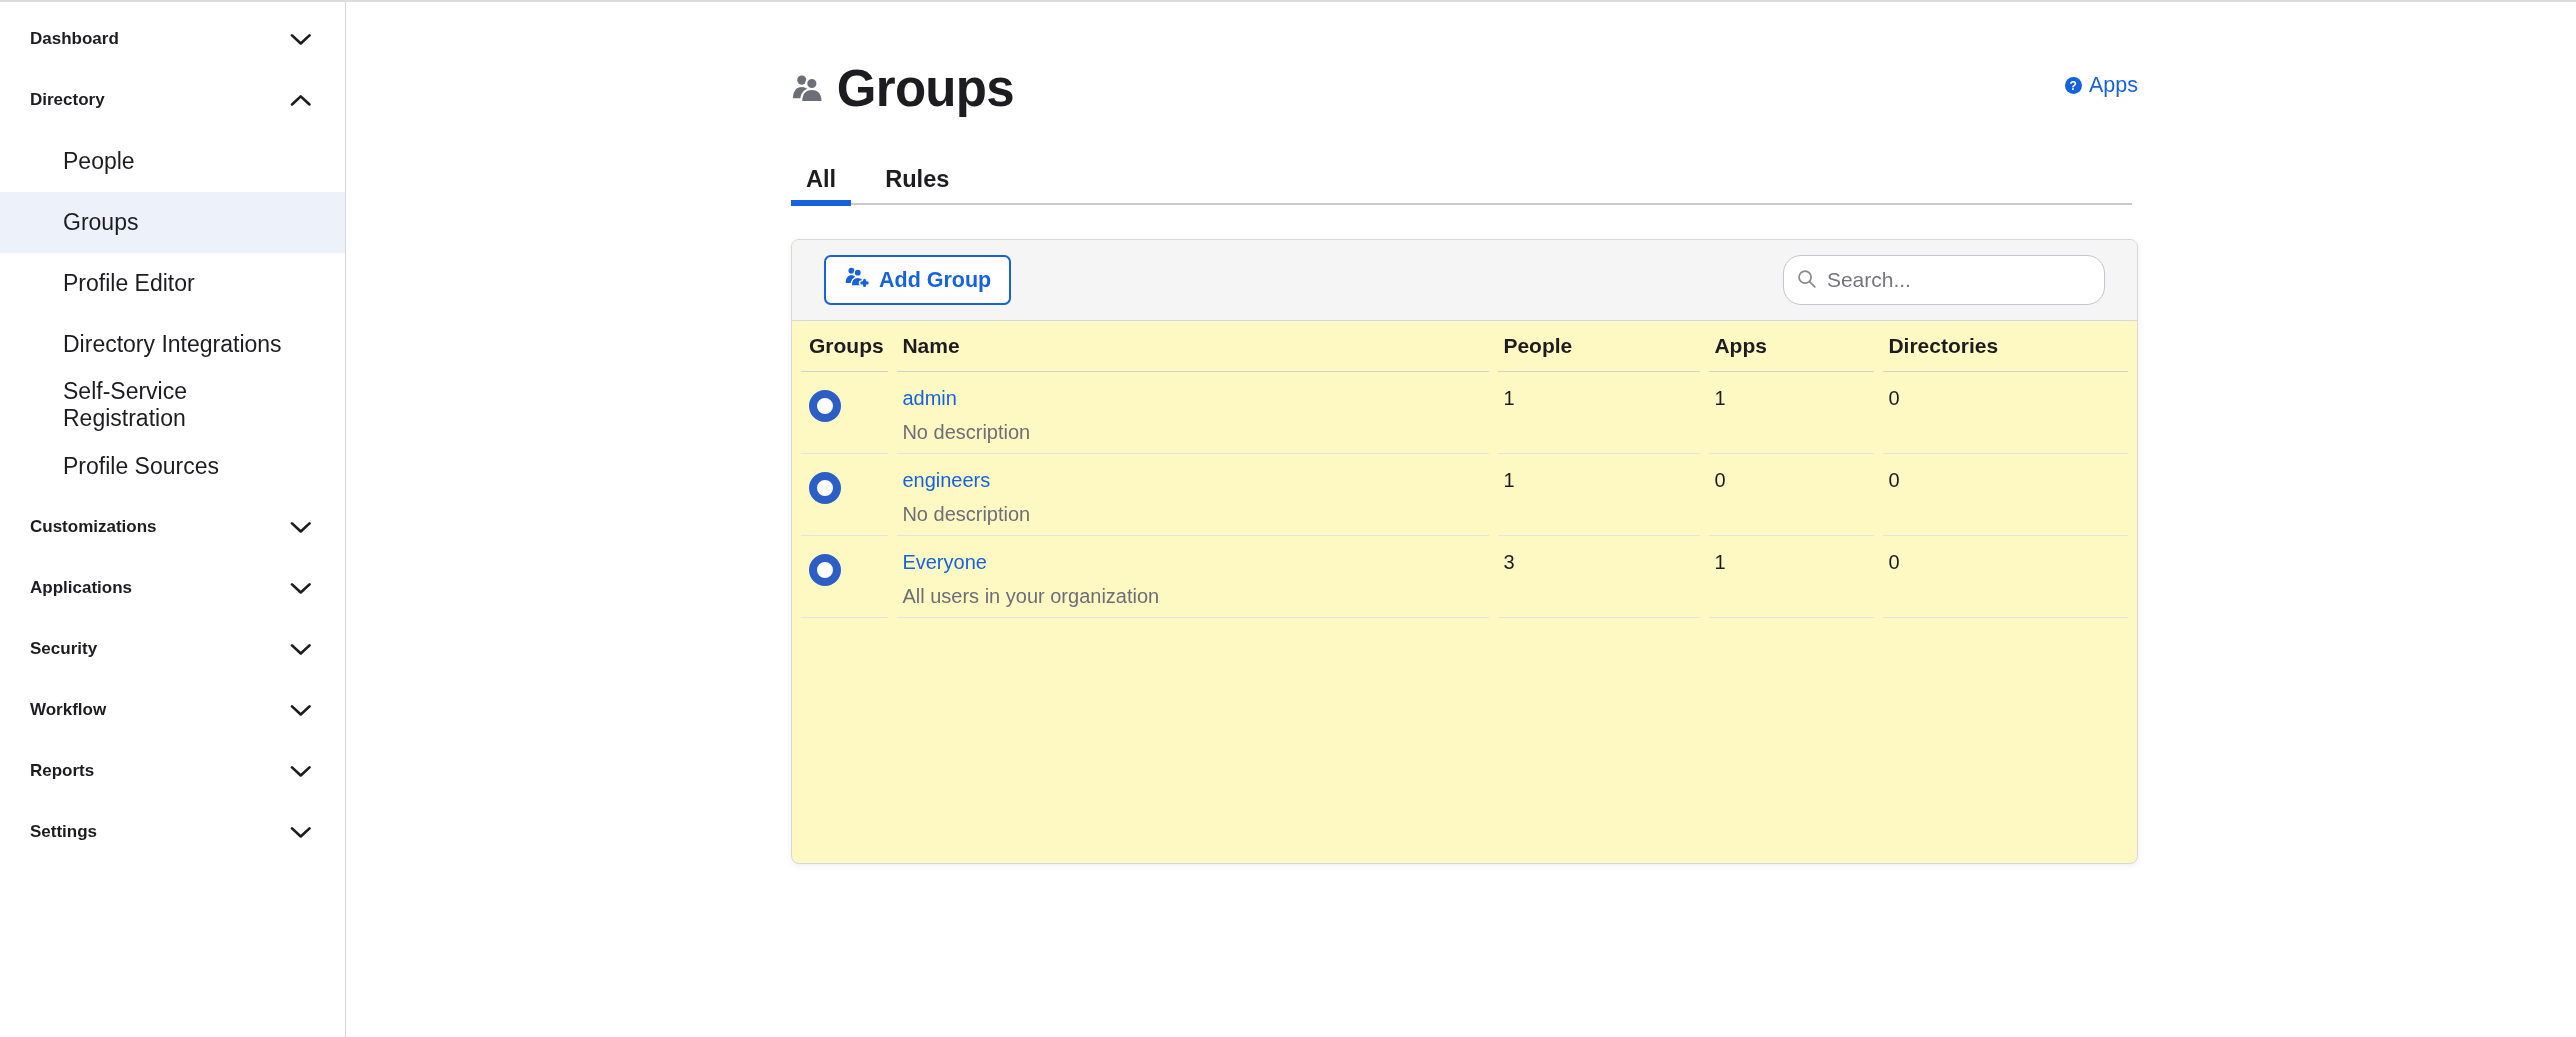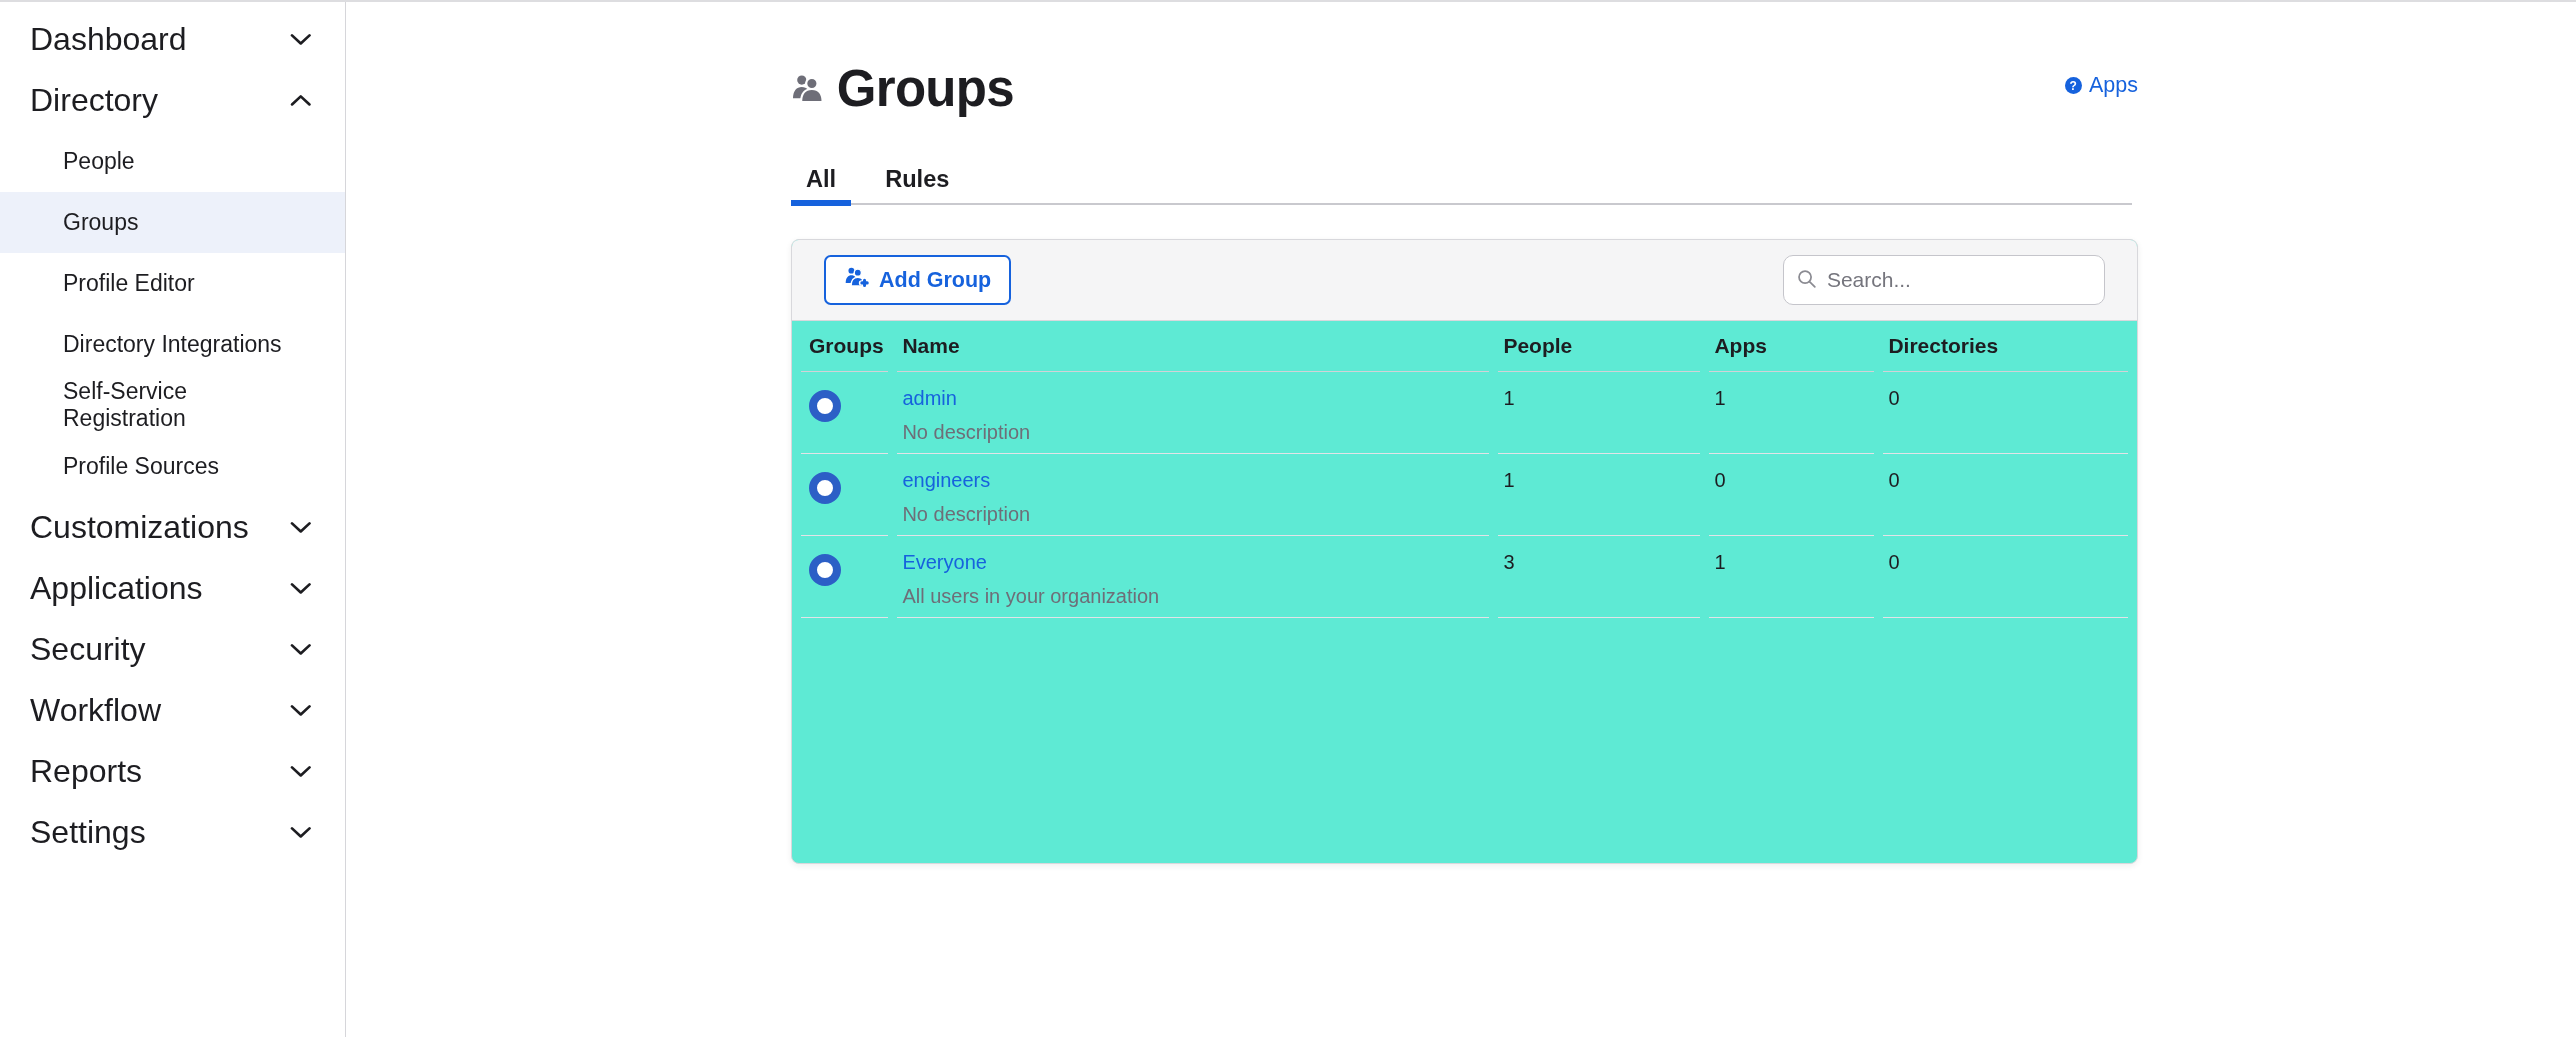--- a/index.html
+++ b/index.html
@@ -12,7 +12,7 @@
     border-right:1.3px solid #d6d6da; background:#fff; padding-top:6.7px; }
   .sidebar ul { list-style:none; }
   .side-item { height:61px; display:flex; align-items:center; padding:0 34px 0 30px;
-    font-size:32px; font-weight:normal; color:#1d1d21; cursor:pointer; }
+    font-size:17px; font-weight:bold; color:#1d1d21; cursor:pointer; }
   .side-item.level-sub { padding-left:63px; font-weight:normal; font-size:23px; }
   .side-item.active { background:#edf1fa; }
   .chevron { margin-left:auto; display:flex; align-items:center; }

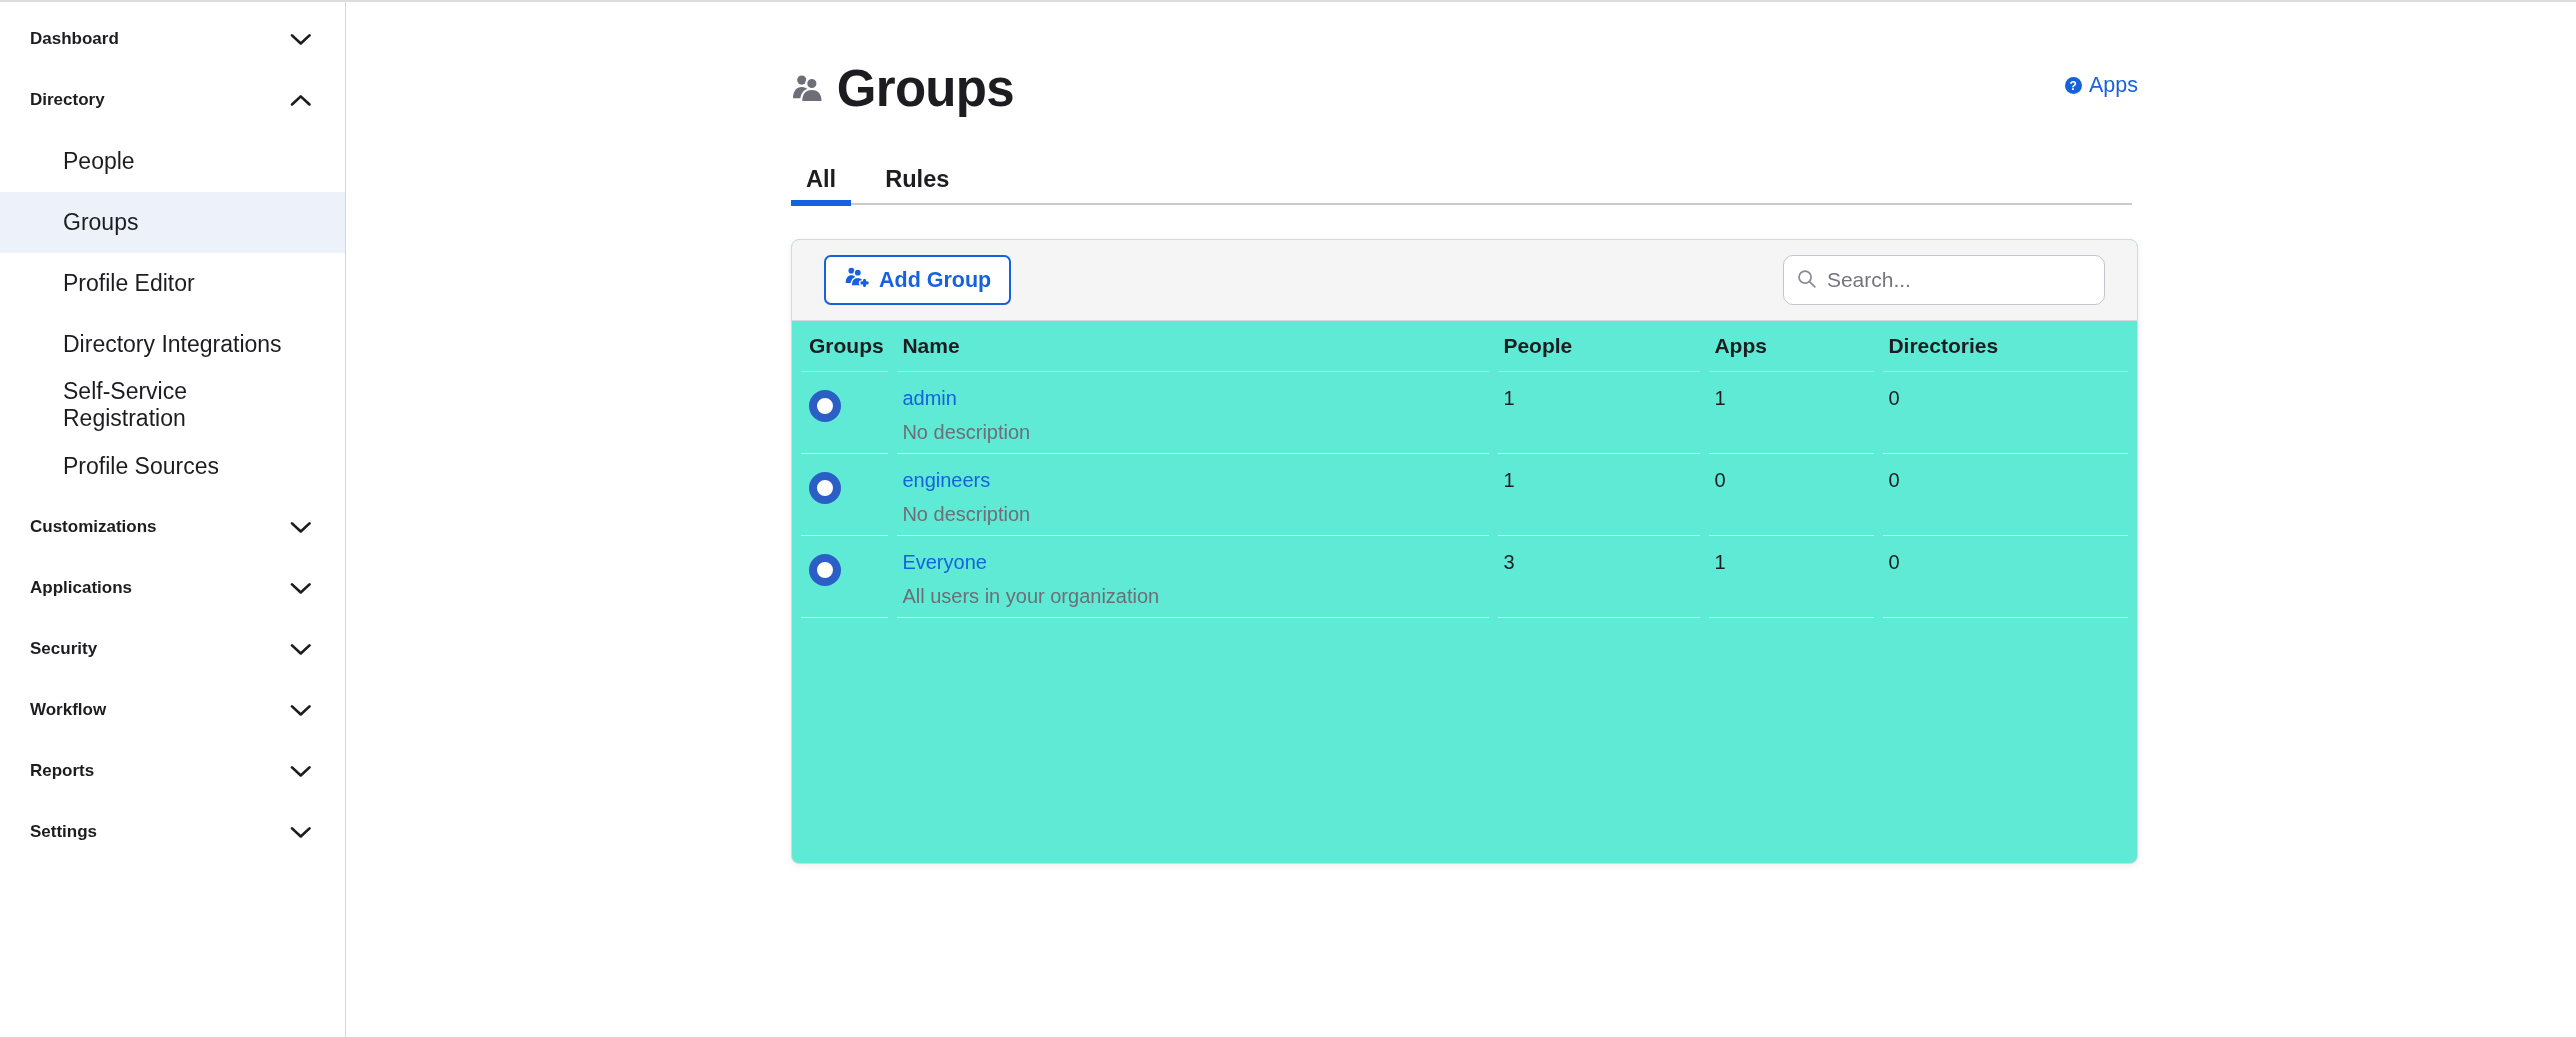--- a/index.html
+++ b/index.html
@@ -36,7 +36,7 @@
 
   
   .card { position:absolute; left:791px; top:239px; width:1347px; height:625px;
-    border:1.3px solid #d8d8dc; border-radius:8px; background:#5eead4;
+    border:1.3px solid #d8d8dc; border-radius:8px; background:#fef9c3;
     box-shadow:0 2px 6.7px rgba(29,29,33,0.07); }
   .toolbar { height:81px; background:#f5f5f6; border-bottom:1.3px solid #d8d8dc;
     border-radius:6.7px 6.7px 0 0; display:flex; align-items:center;

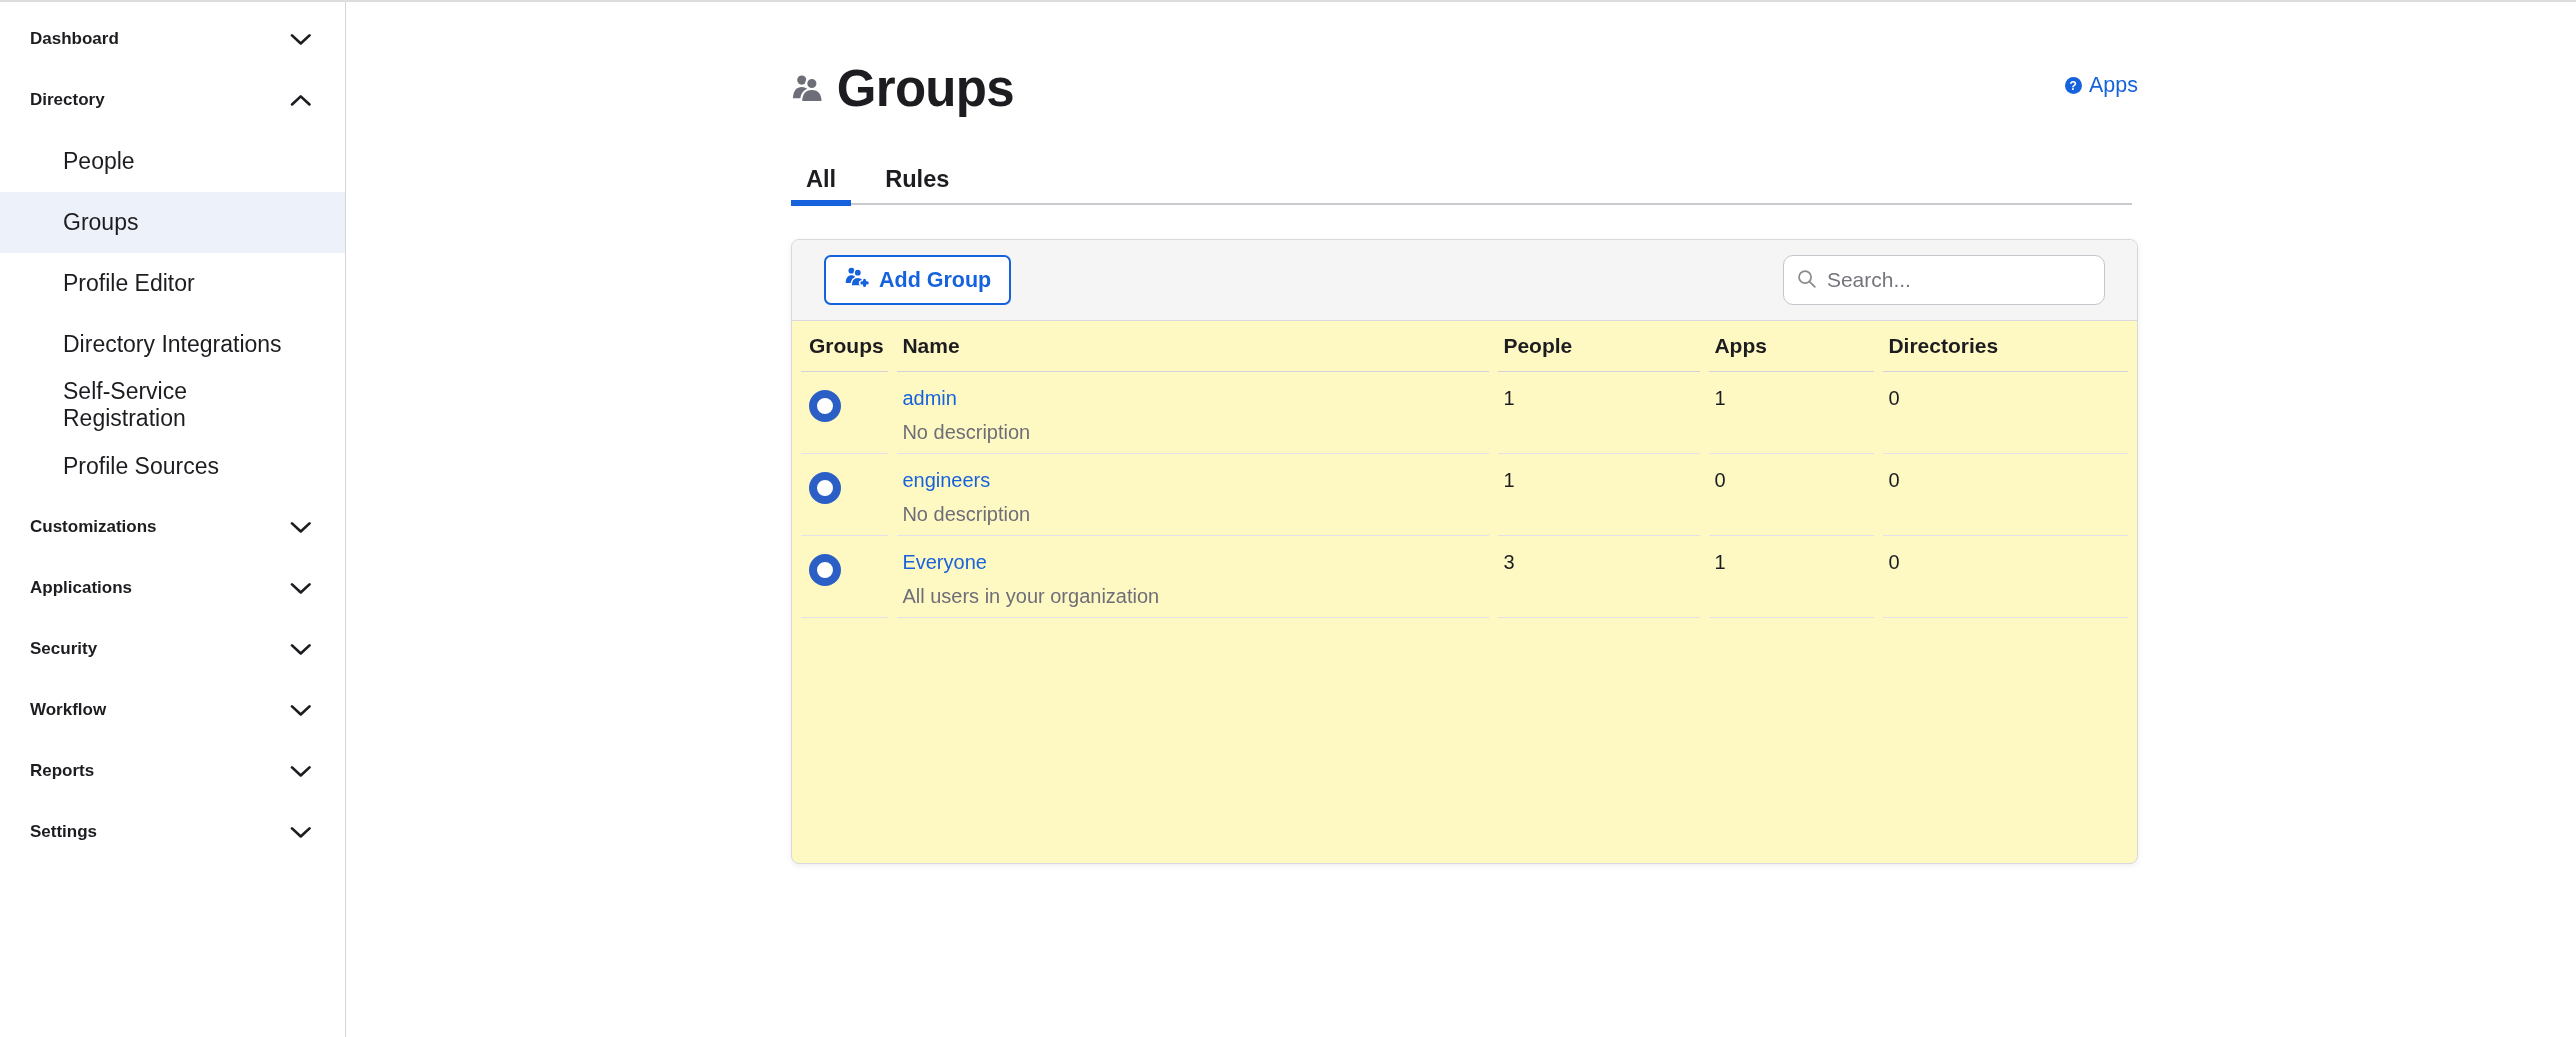--- a/index.html
+++ b/index.html
@@ -45,7 +45,7 @@
     background:#fff; border:2px solid #1662dd; border-radius:6.7px; color:#1662dd;
     font-family:inherit; font-size:21.5px; font-weight:bold; cursor:pointer; }
   .search-box { display:flex; align-items:center; gap:9.4px; width:322px; height:50px;
-    background:#fff; border:1.3px solid #c5c5cb; border-radius:10px; padding:0 12px; }
+    background:#fff; border:1.3px solid #c5c5cb; border-radius:18px; padding:0 12px; }
   .search-box input { border:none; outline:none; flex:1; font-family:inherit;
     font-size:21px; color:#1d1d21; background:transparent; }
   .search-box input::placeholder { color:#75757d; }

